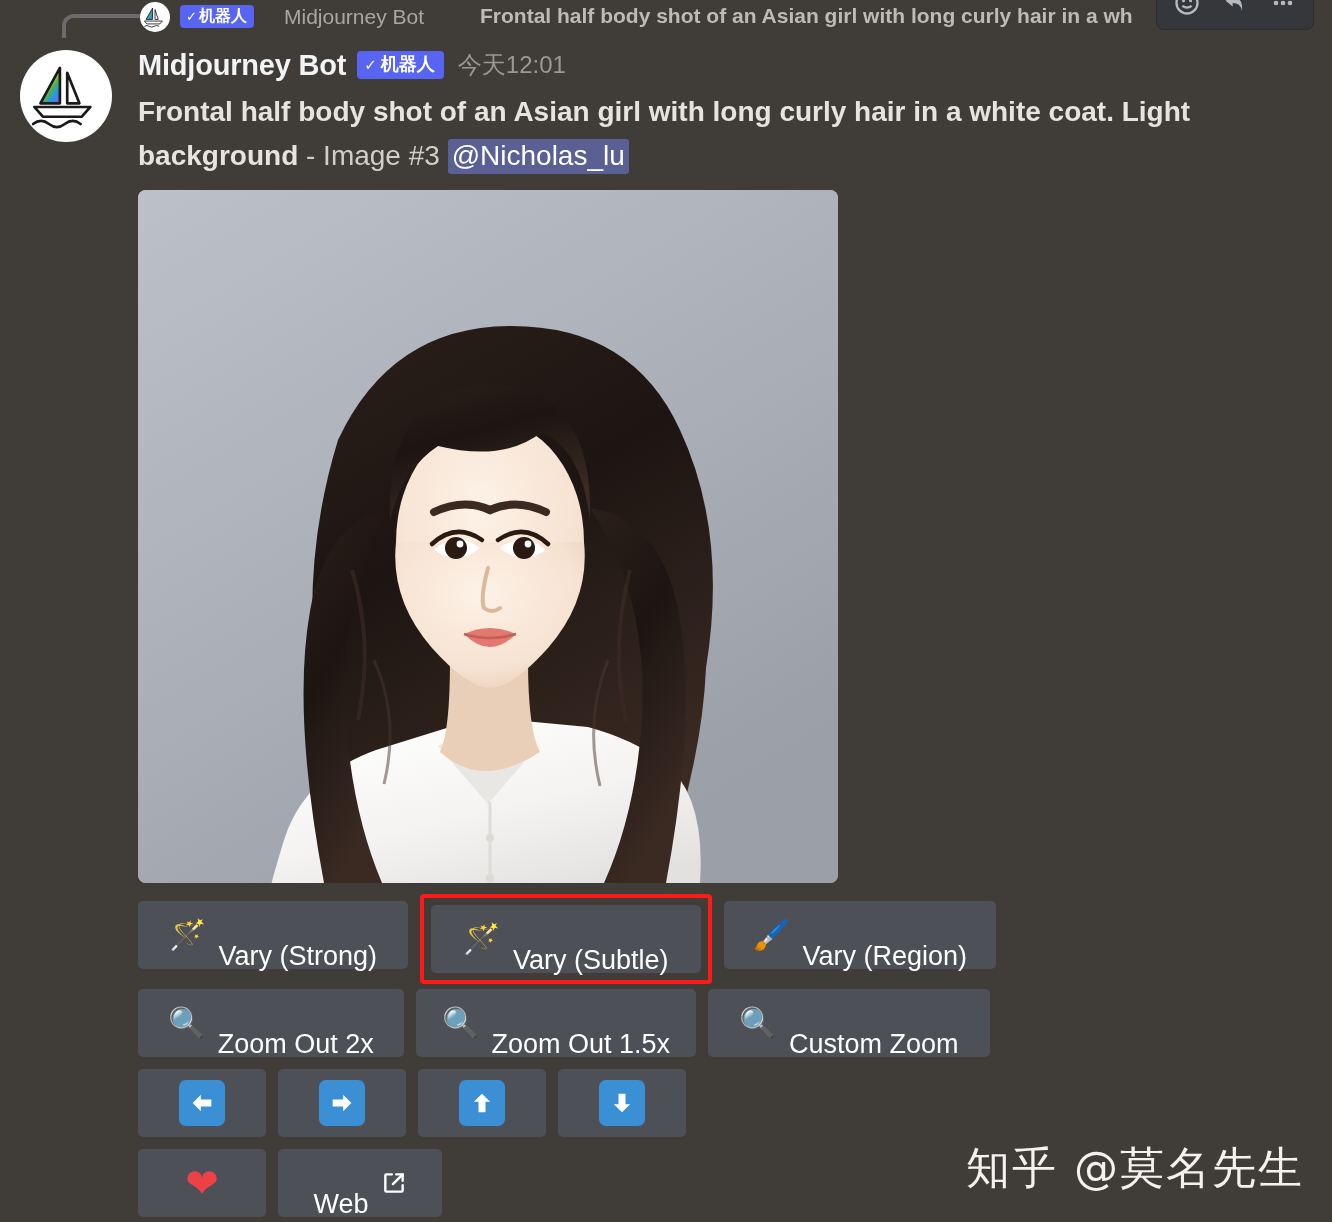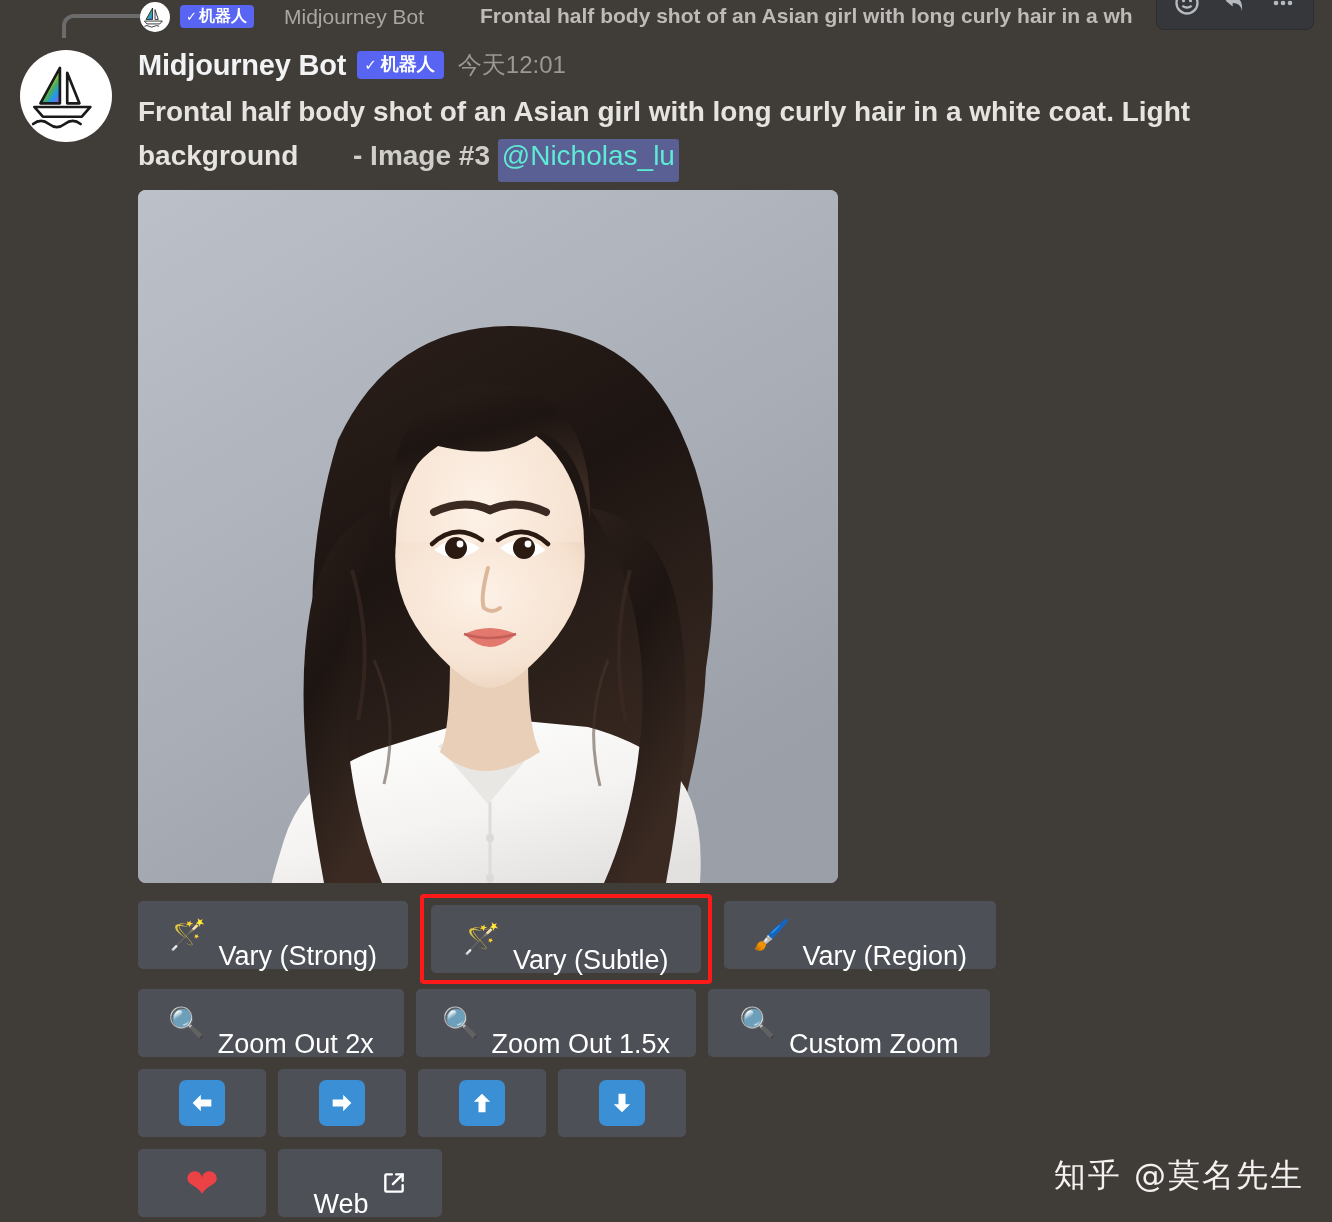--- a/index.html
+++ b/index.html
@@ -163,7 +163,7 @@
     color: #e6e4e0;
   }
   .prompt-bold { font-weight: 700; }
-  .suffix { font-weight: 700; color: #d0cecb; margin-left: 47px; }
+  .suffix { font-weight: 400; color: #d0cecb; }
   .mention {
     background: #5a5f94;
     color: #5eead4;

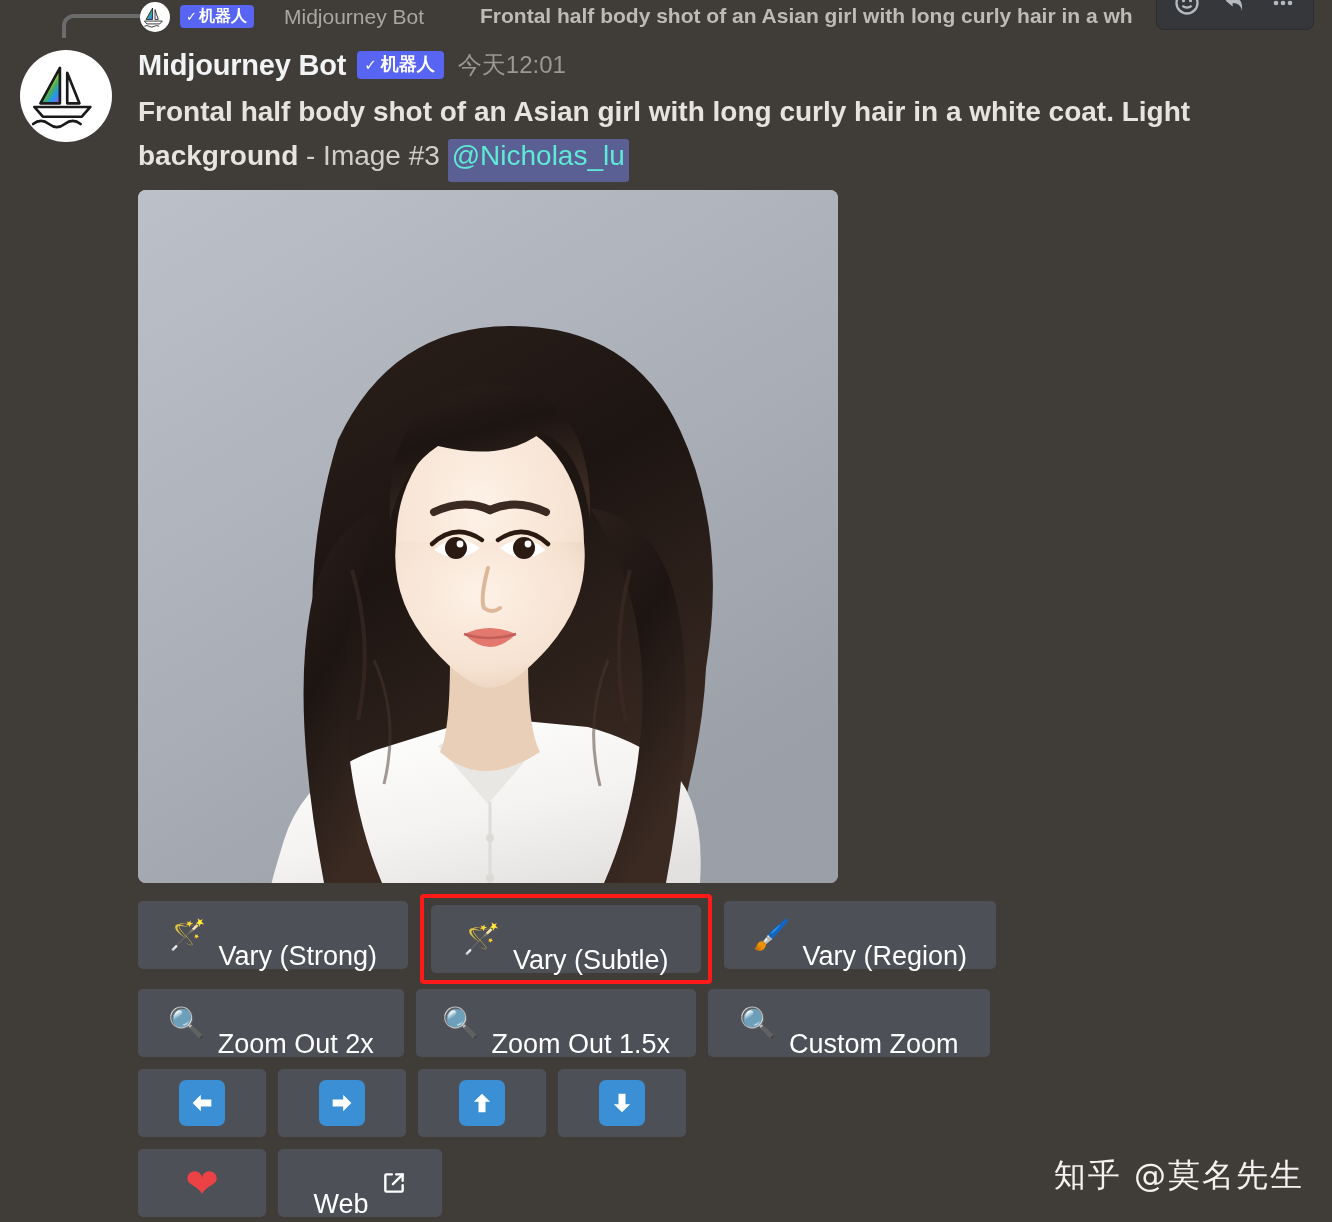--- a/index.html
+++ b/index.html
@@ -166,9 +166,9 @@
   .suffix { font-weight: 400; color: #d0cecb; }
   .mention {
     background: #5a5f94;
-    color: #5eead4;
+    color: #ffffff;
     border-radius: 3px;
-    padding: 1px 4px 11px 4px;
+    padding: 1px 4px 3px 4px;
     font-weight: 400;
   }
 

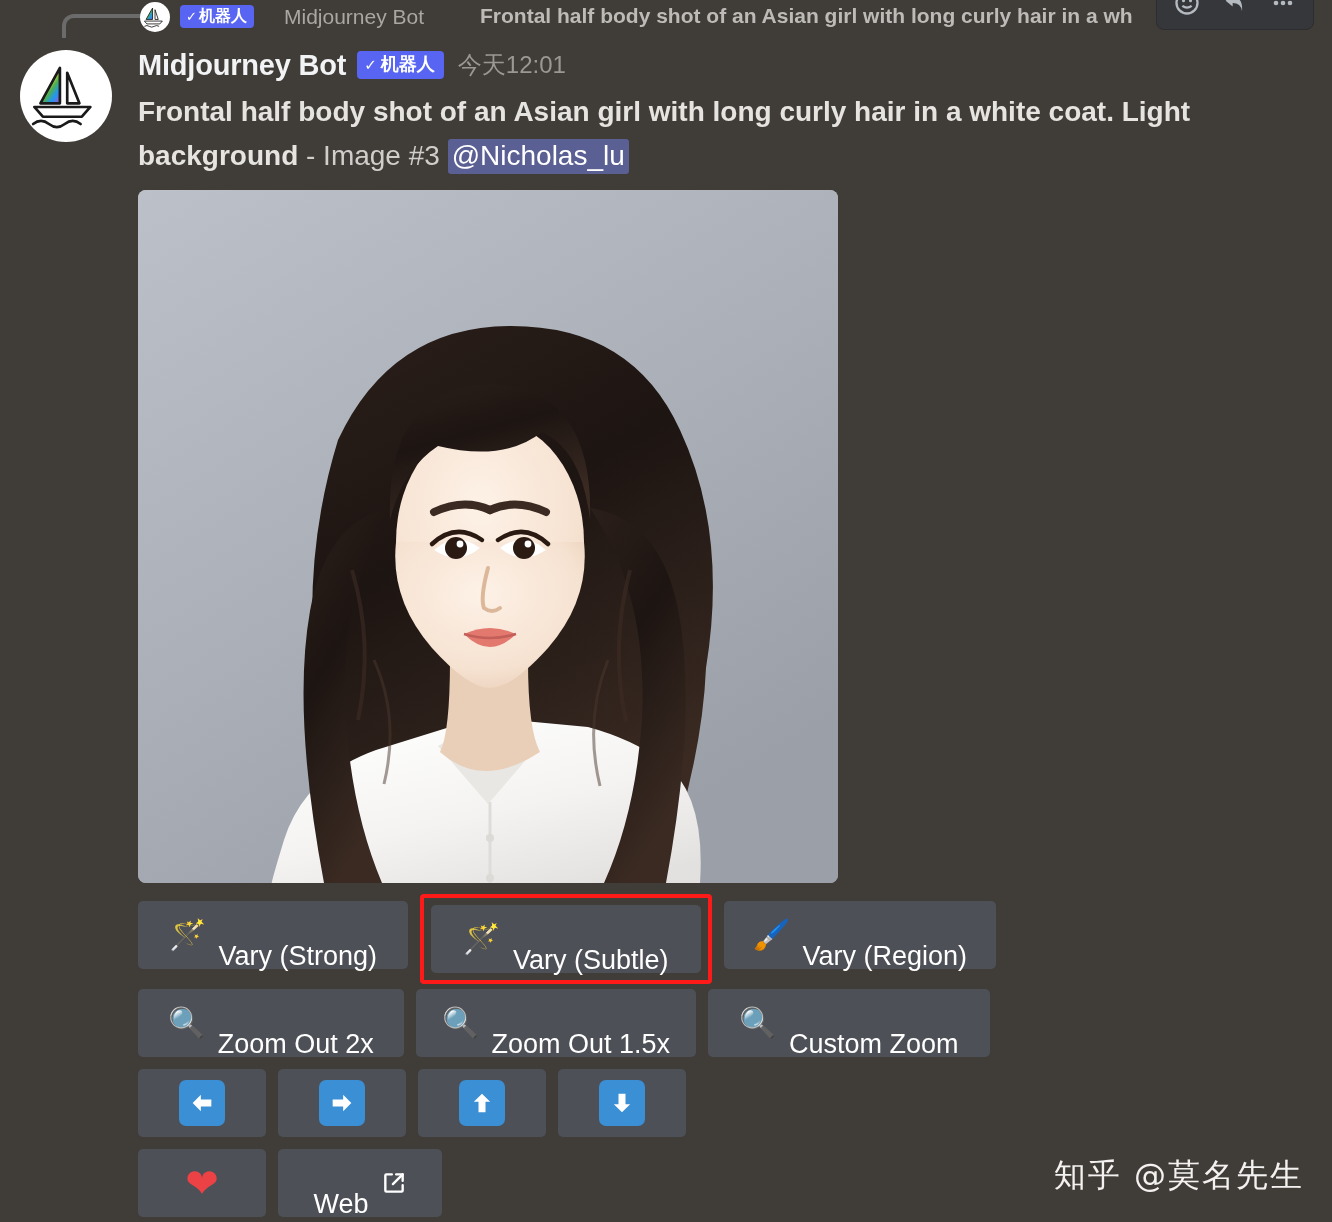--- a/index.html
+++ b/index.html
@@ -259,7 +259,7 @@
     position: absolute;
     right: 28px;
     bottom: 24px;
-    font-size: 32px;
+    font-size: 44px;
     color: #f3f2f0;
     font-family: "DejaVu Sans", sans-serif;
     letter-spacing: 2px;

